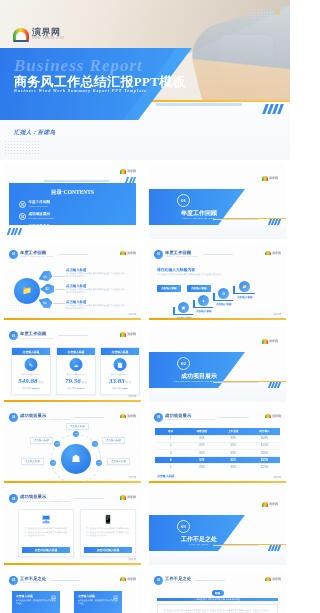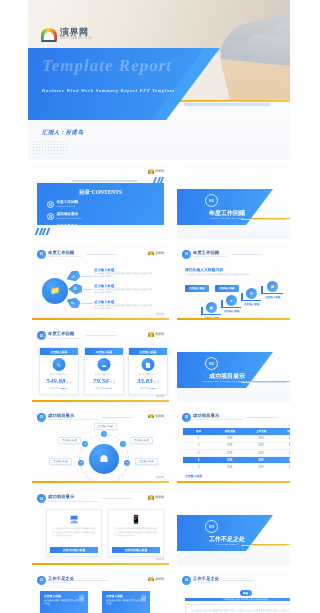--- a/index.html
+++ b/index.html
@@ -9,7 +9,7 @@
     font-family: "Liberation Sans", sans-serif;
     overflow: hidden;
   }
-  .page { position: relative; width: 290px; height: 573px; background: #fff; margin-left: 28px; }
+  .page { position: relative; width: 290px; height: 573px; background: #fff; }
 
   
   .slide { position: relative; overflow: hidden; background: #fdfdfd; }

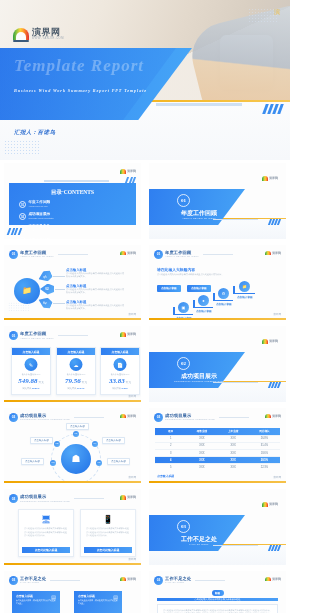--- a/index.html
+++ b/index.html
@@ -365,7 +365,7 @@
     <div class="hero-band"></div>
     <div class="hero-band2"></div>
 
-    <div class="hero-wm">Template Report</div>
+    <div class="hero-wm">Business Report</div>
     <div class="hero-sub">Business Wind Work Summary Report PPT Template</div>
     <div class="hero-author">汇报人：百诺鸟</div>
 

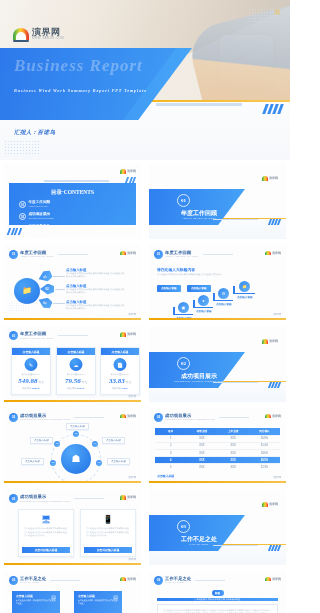--- a/index.html
+++ b/index.html
@@ -366,6 +366,7 @@
     <div class="hero-band2"></div>
 
     <div class="hero-wm">Business Report</div>
+    <div class="hero-title">商务风工作总结汇报PPT模板</div>
     <div class="hero-sub">Business Wind Work Summary Report PPT Template</div>
     <div class="hero-author">汇报人：百诺鸟</div>
 

